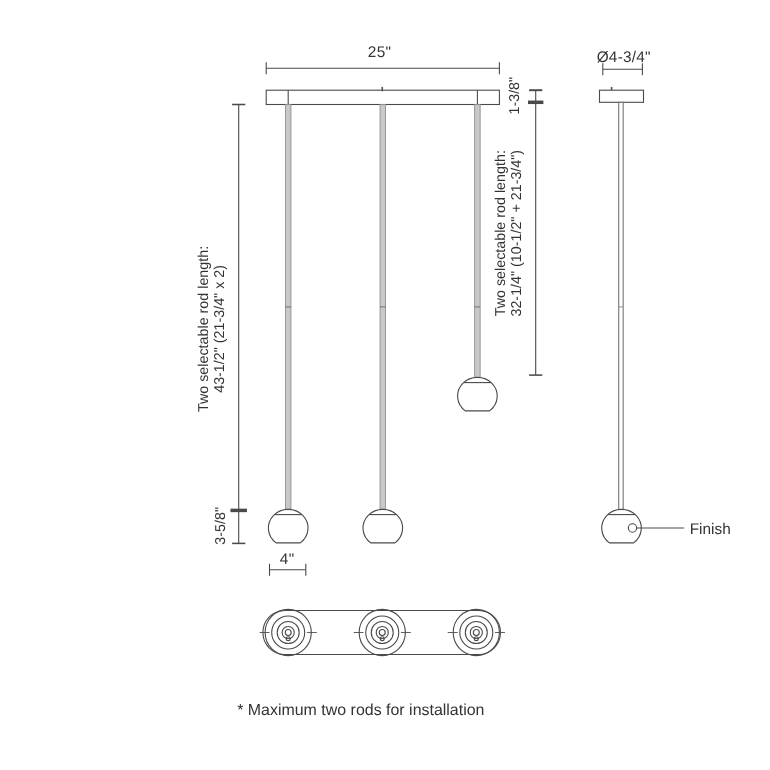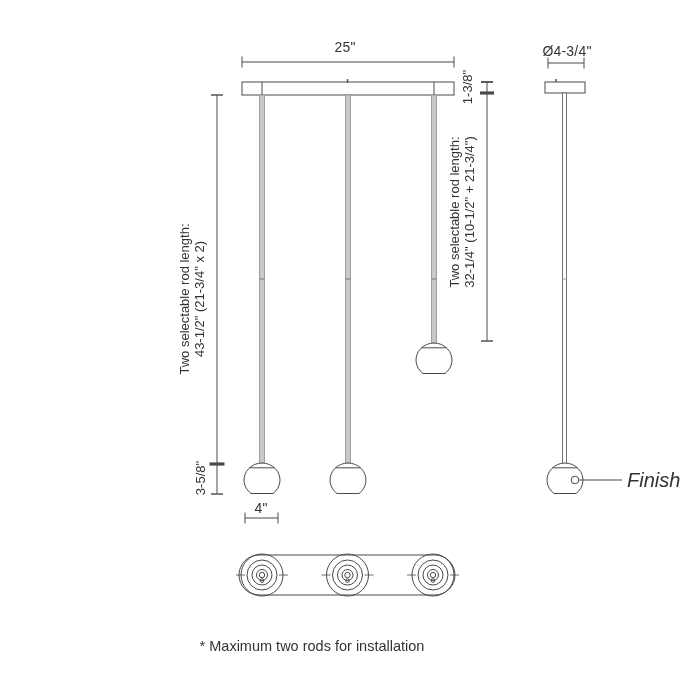--- a/index.html
+++ b/index.html
@@ -33,9 +33,8 @@
   .finish-lbl{
     position:absolute;
     transform:translate(0,-50%);
-    font-size:20px;
+    font-size:14px;
     white-space:nowrap;
-    font-style:italic;
   }
   .footnote{
     position:absolute;

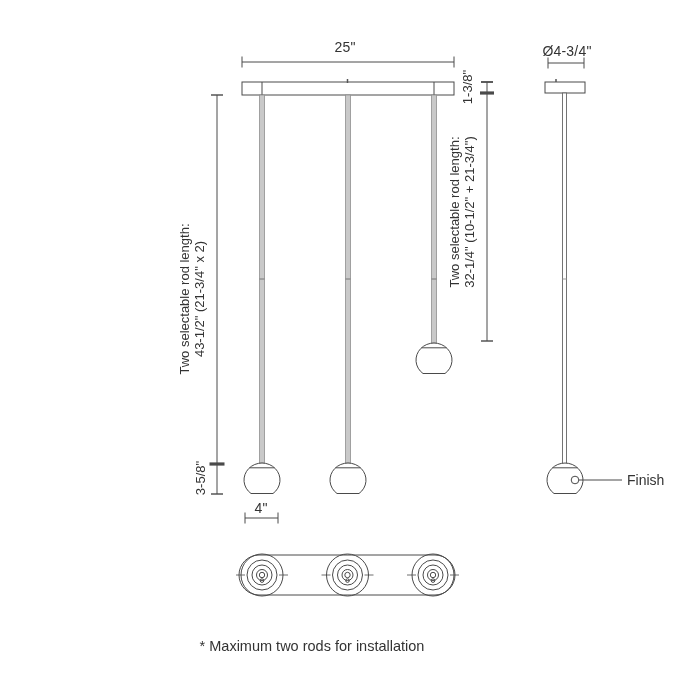--- a/index.html
+++ b/index.html
@@ -180,7 +180,7 @@
 
   <div class="finish-lbl" style="left:627px;top:480px;">Finish</div>
 
-  <div class="footnote" style="left:312px;top:646px;">* Maximum two rods for installation</div>
+  <div class="footnote" style="left:328px;top:646px;">* Maximum two rods for installation</div>
 </div>
 
 </body></html>

